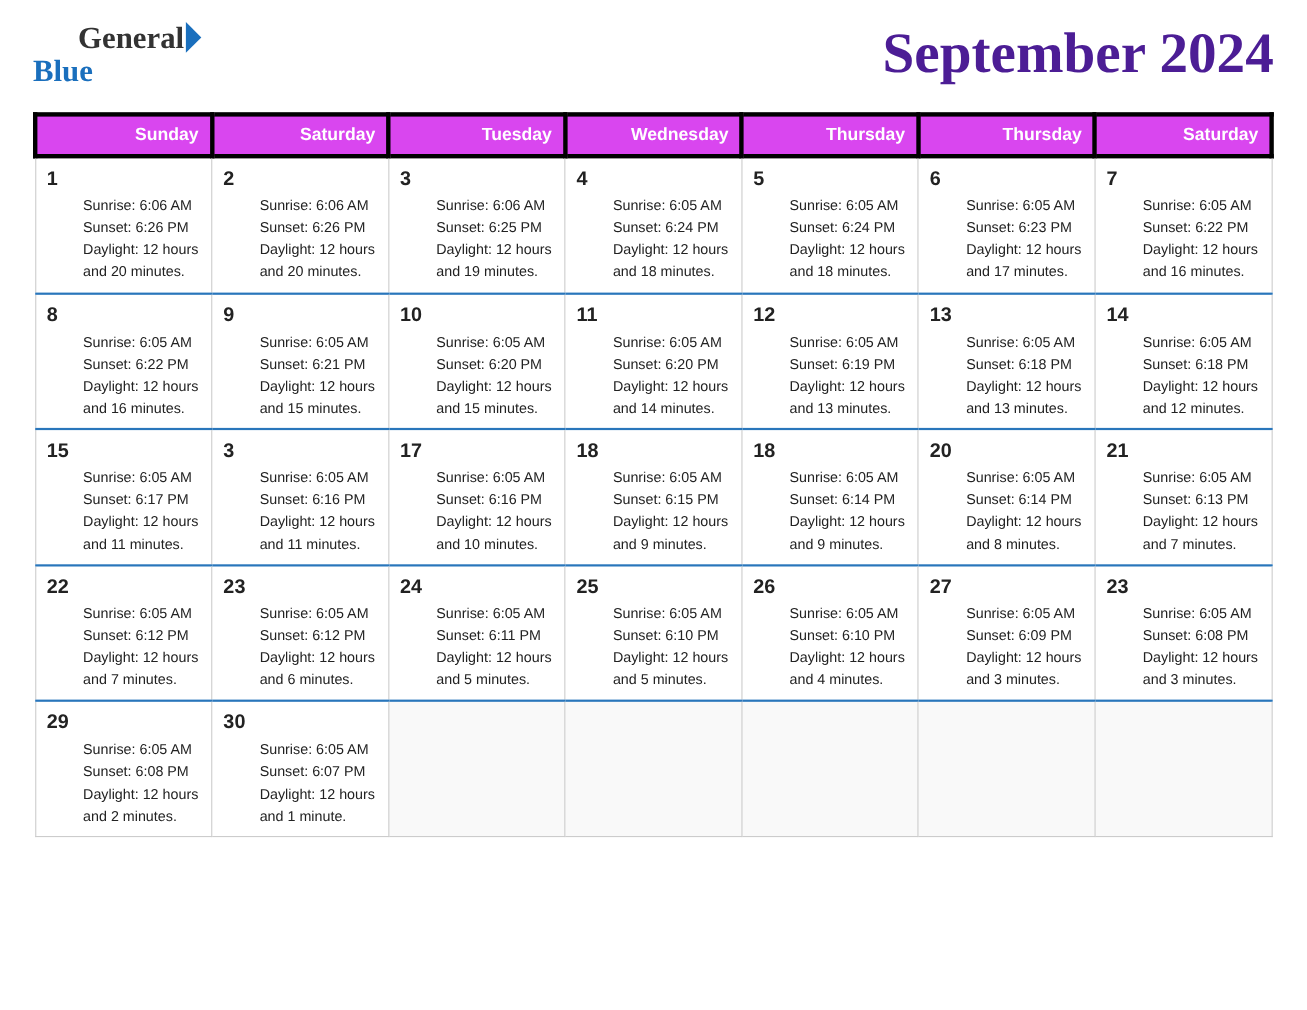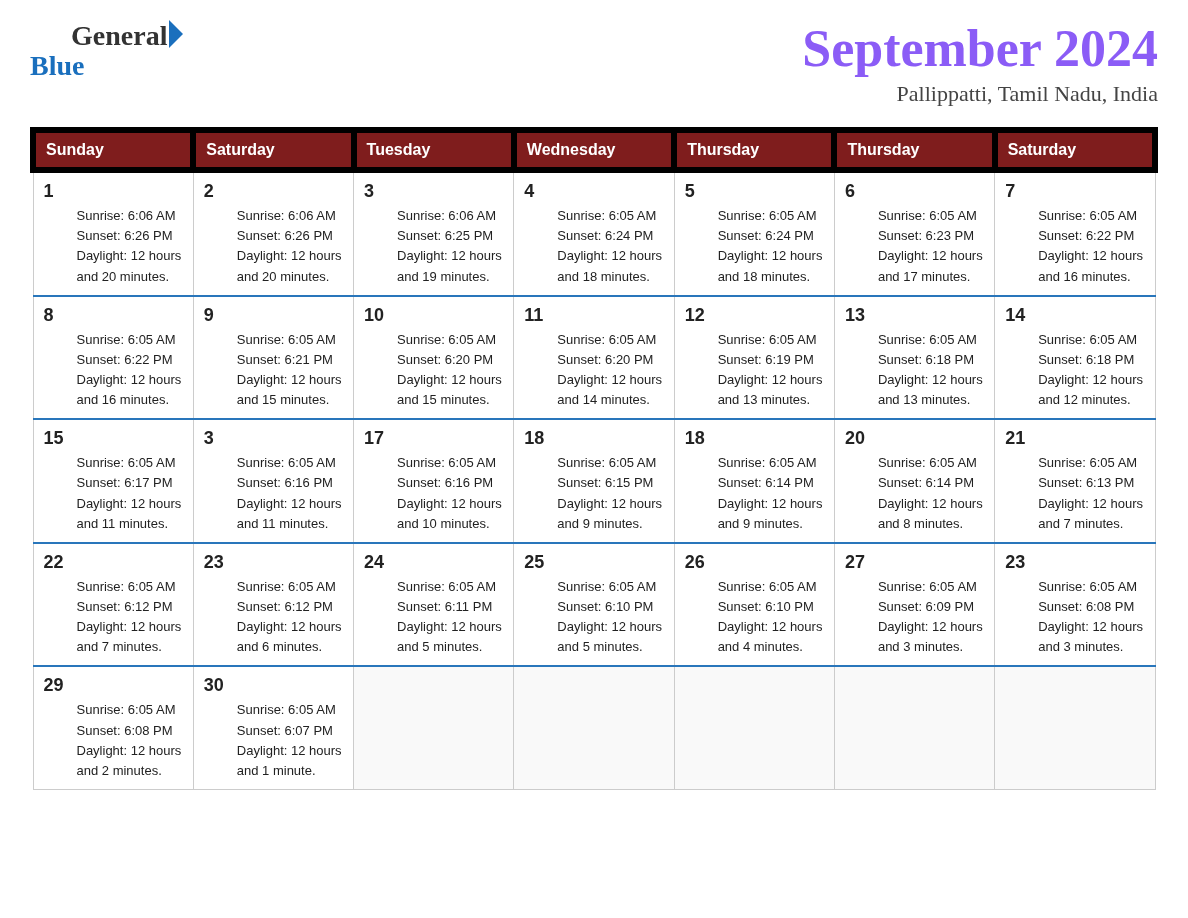--- a/index.html
+++ b/index.html
@@ -55,7 +55,7 @@
     .month-title {
       font-size: 52px;
       font-weight: bold;
-      color: #8b5cf6;
+      color: #4c1d95;
       font-family: Georgia, serif;
       line-height: 1.1;
     }

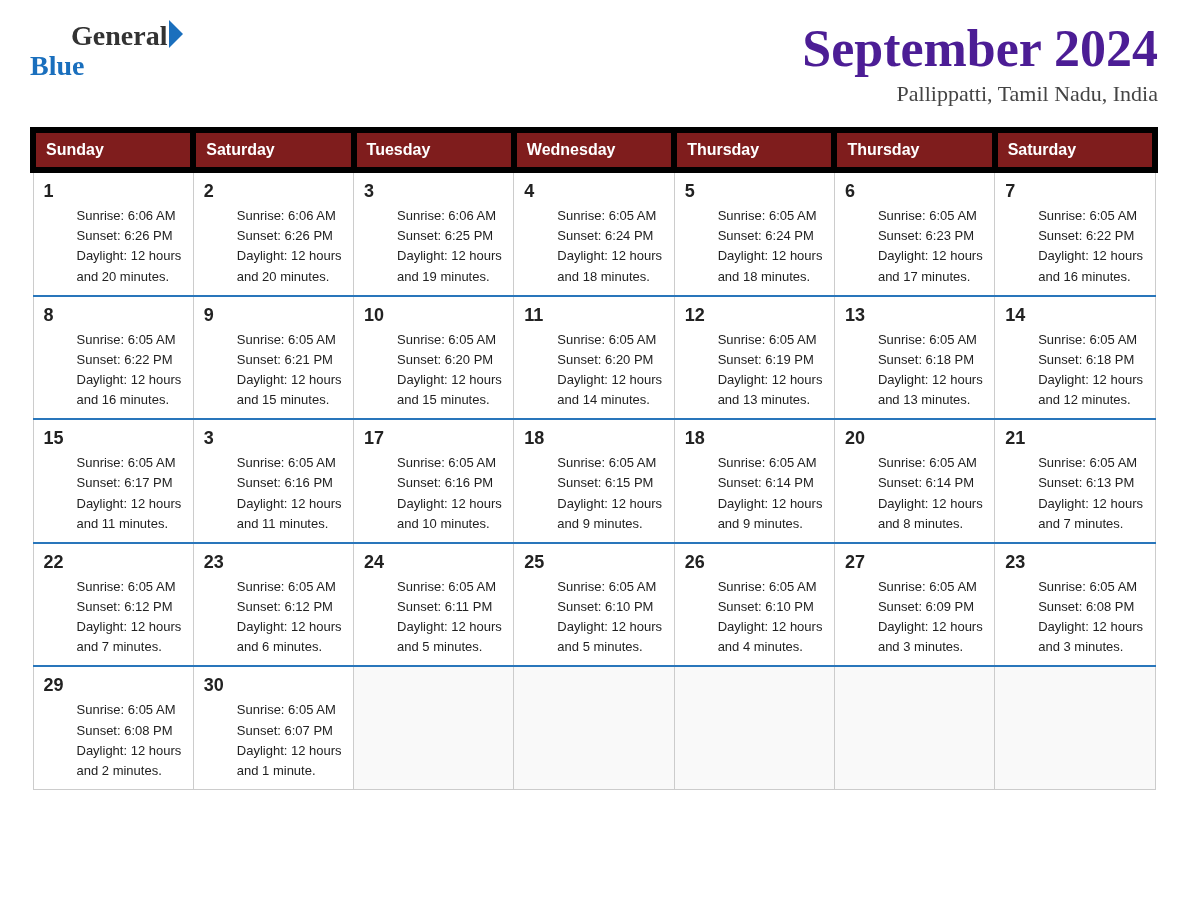--- a/index.html
+++ b/index.html
@@ -124,7 +124,6 @@
   </div>
   <div class="title-area">
     <div class="month-title">September 2024</div>
-    <div class="location-subtitle">Pallippatti, Tamil Nadu, India</div>
   </div>
 </div>
 

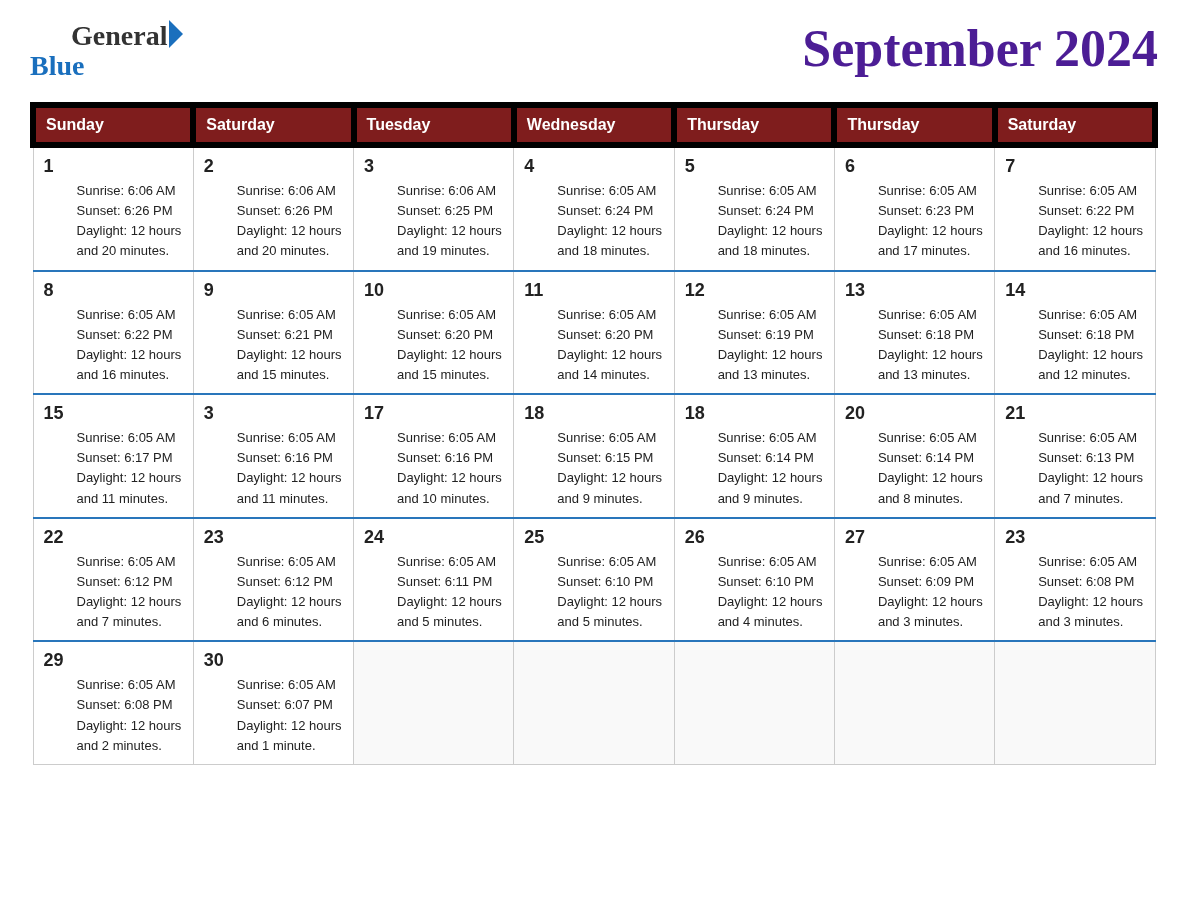--- a/index.html
+++ b/index.html
@@ -71,13 +71,13 @@
       table-layout: fixed;
     }
     .calendar-table thead tr th {
-      background-color: #7f1d1d;
+      background-color: #d946ef;
       color: #fff;
       font-size: 16px;
       font-weight: bold;
       padding: 8px 10px;
-      text-align: left;
-      border: 6px solid #000000;
+      text-align: right;
+      border: 4px solid #000000;
     }
     .calendar-table tbody tr td {
       vertical-align: top;

